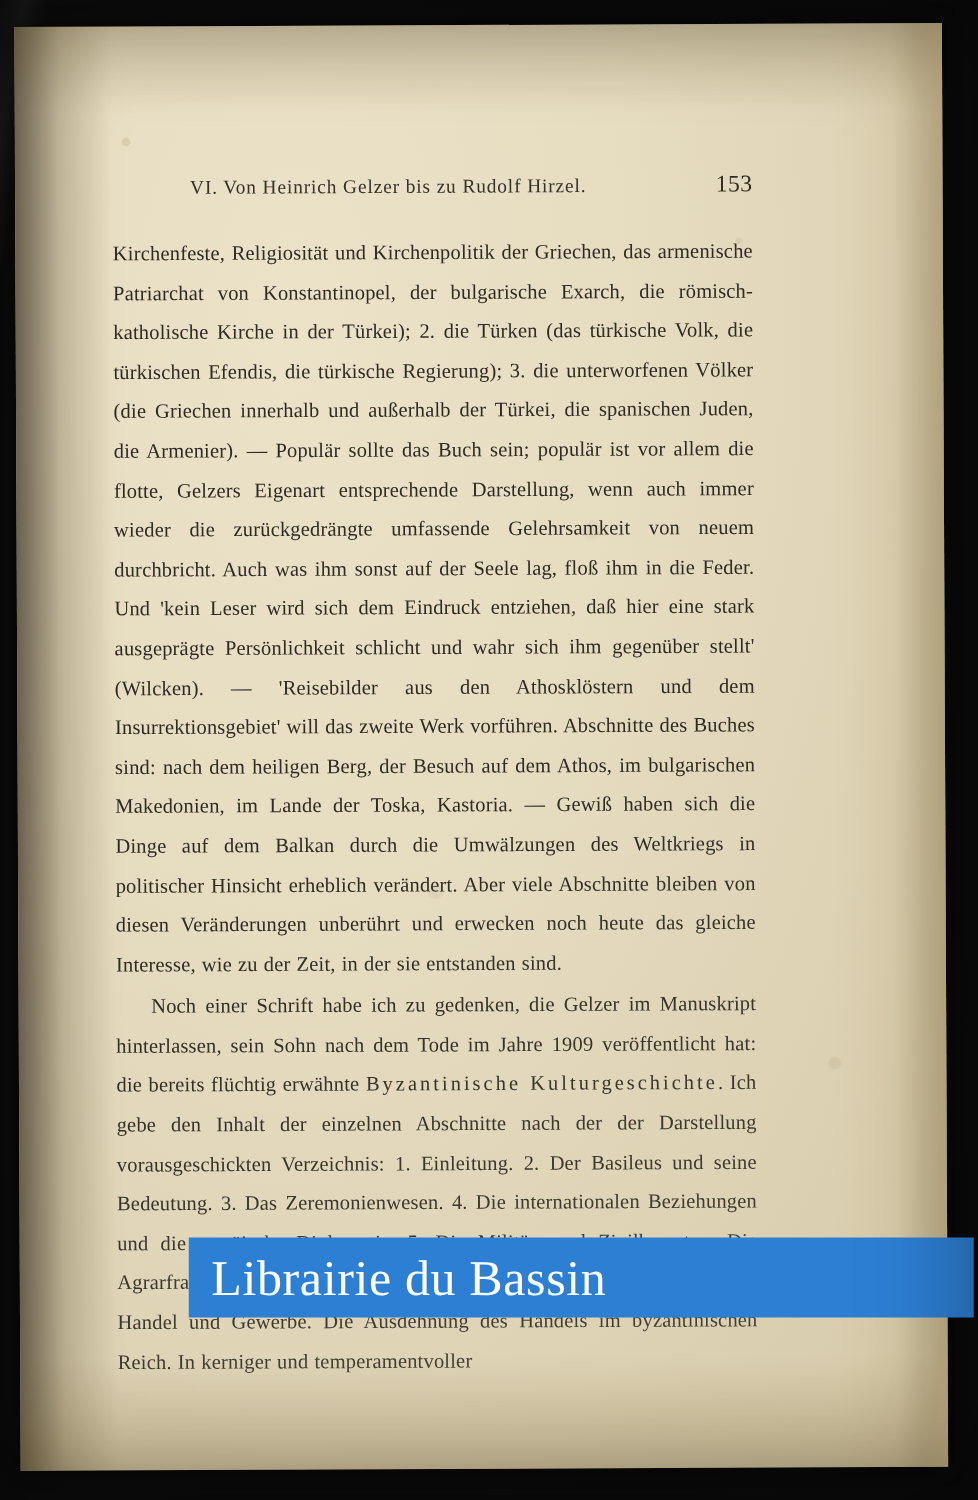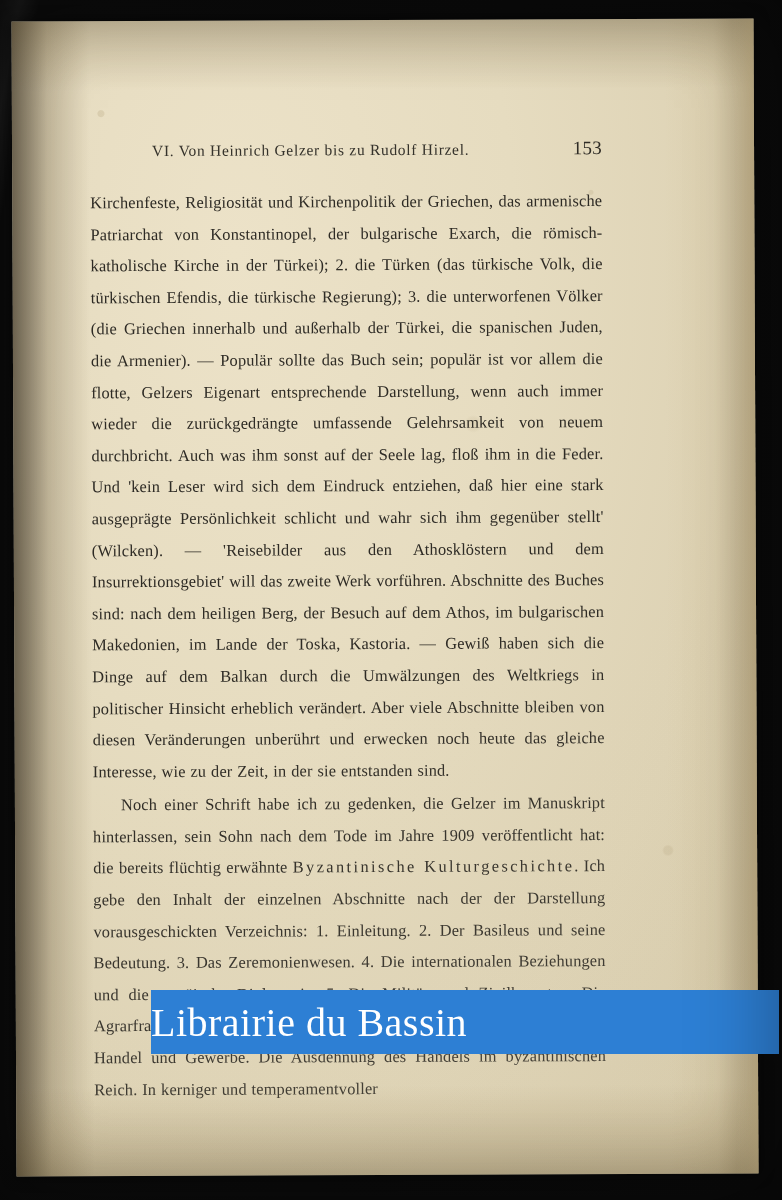--- a/index.html
+++ b/index.html
@@ -171,6 +171,7 @@
     font-family: "Liberation Serif", serif;
     font-size: 40px;
     color: #ffffff;
+    padding-left: 18px;
     letter-spacing: 0.5px;
     white-space: nowrap;
     text-align: right;

